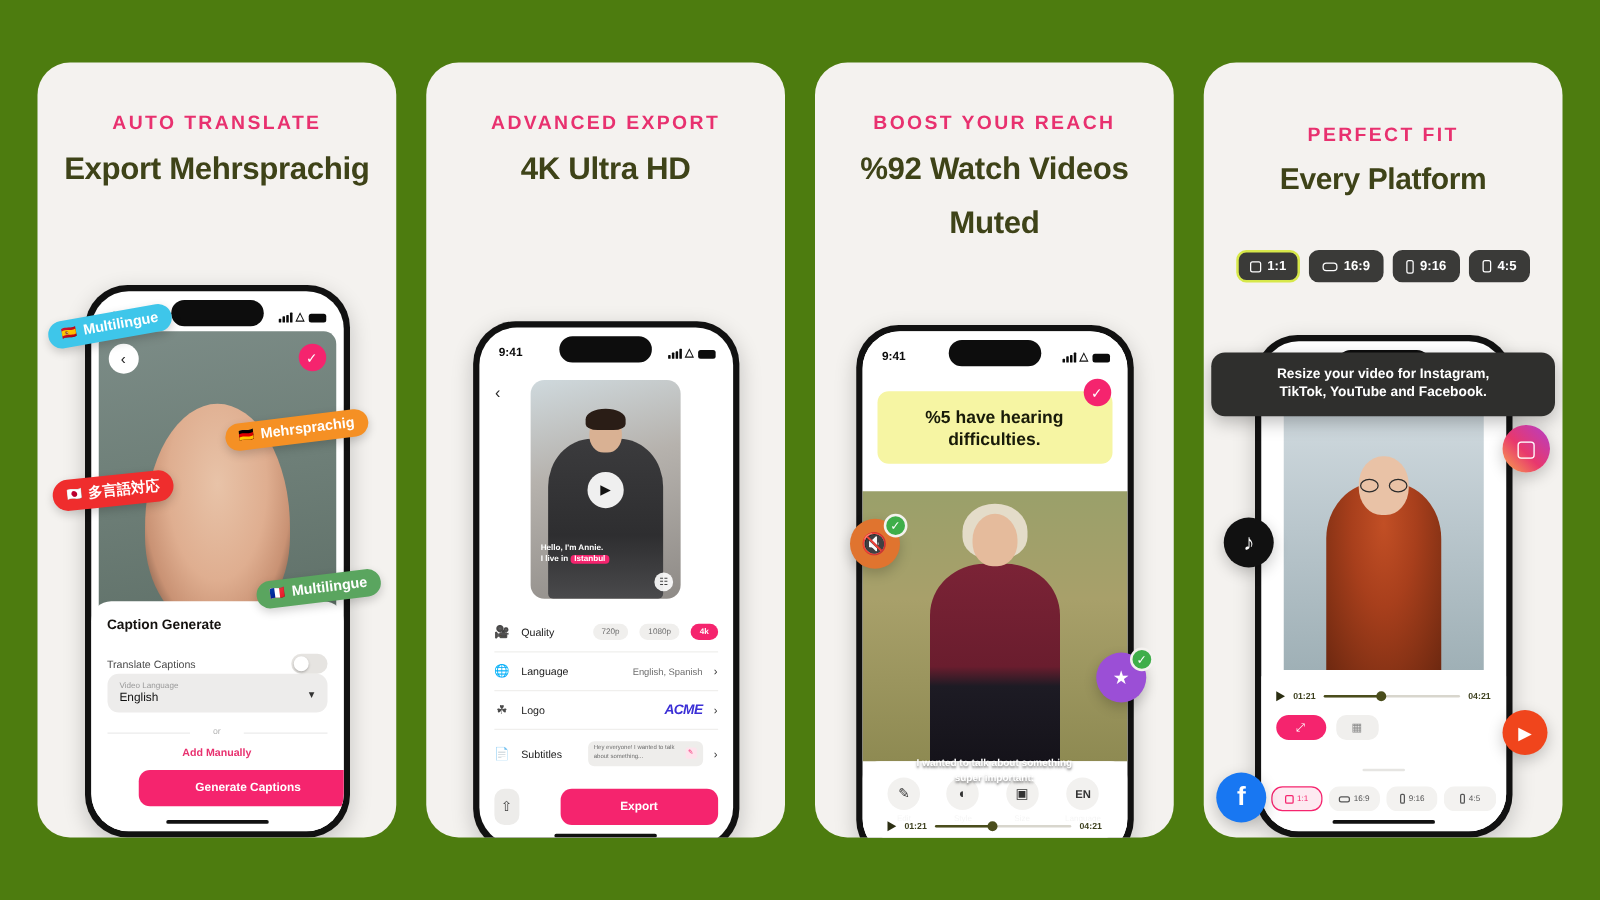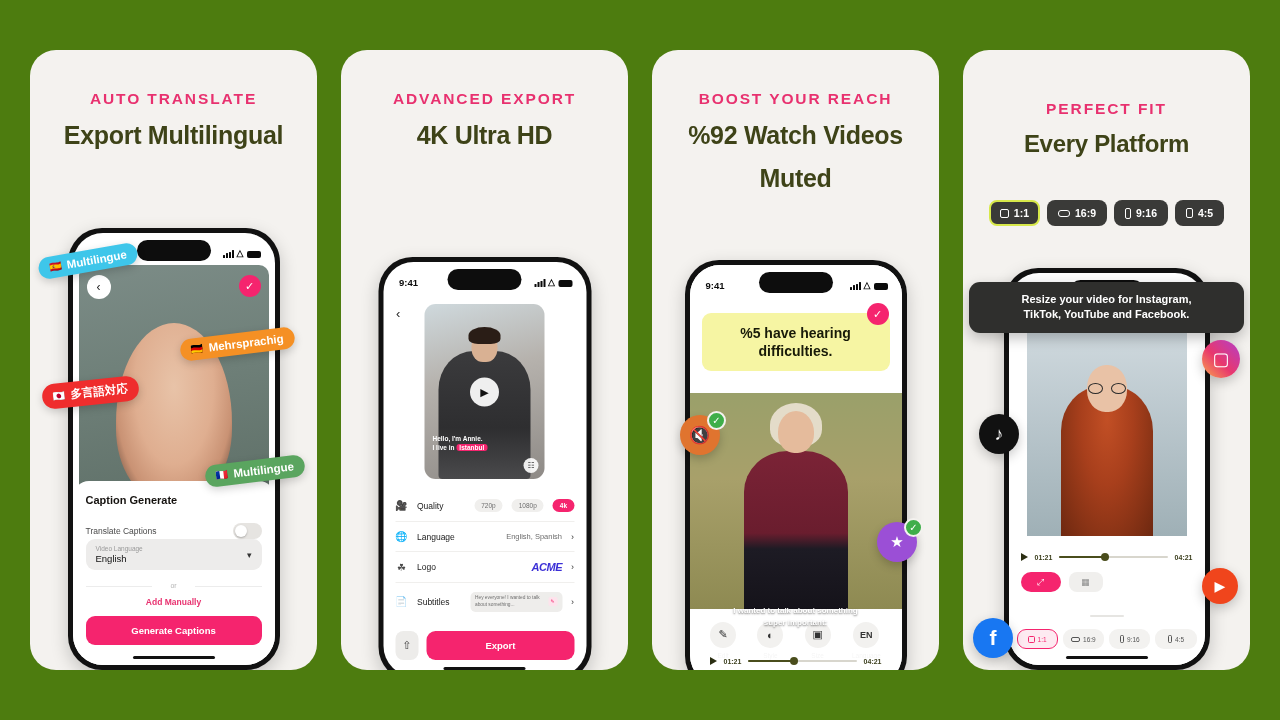--- a/index.html
+++ b/index.html
@@ -369,7 +369,7 @@
 
   <section class="panel" id="p1">
     <div class="eyebrow">AUTO TRANSLATE</div>
-    <div class="headline">Export Multilingual</div>
+    <div class="headline">Export Mehrsprachig</div>
 
     <div class="phone">
       <div class="screen">

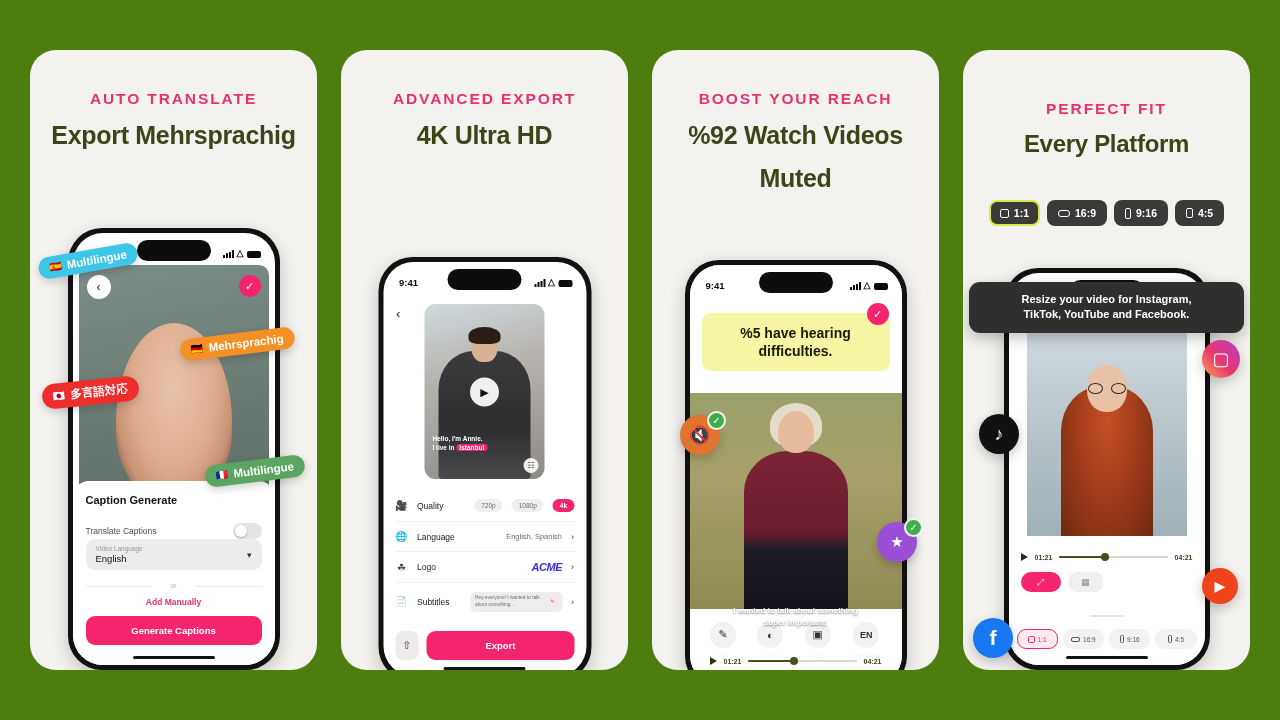--- a/index.html
+++ b/index.html
@@ -156,7 +156,7 @@
   .btn-pink {
     background:#f5246e; color:#fff; border-radius: 9px;
     text-align:center; font-size: 9.5px; font-weight: bold;
-    padding: 9px 0; border: none; width: 100%;
+    padding: 9px 0; border: none; width: 100%; margin-left: 25px;
   }
   .badge {
     position: absolute; z-index: 9;

